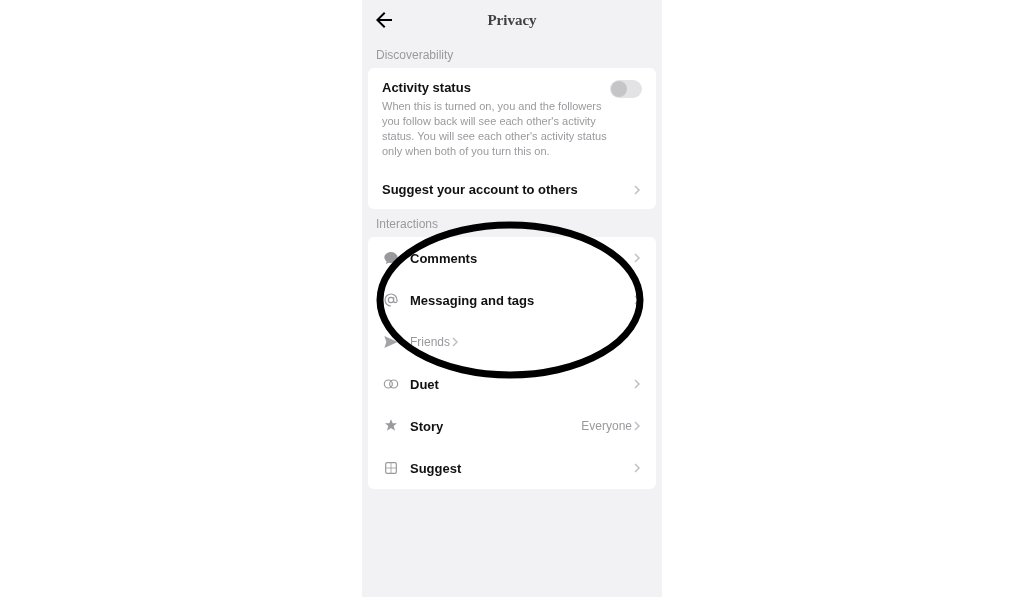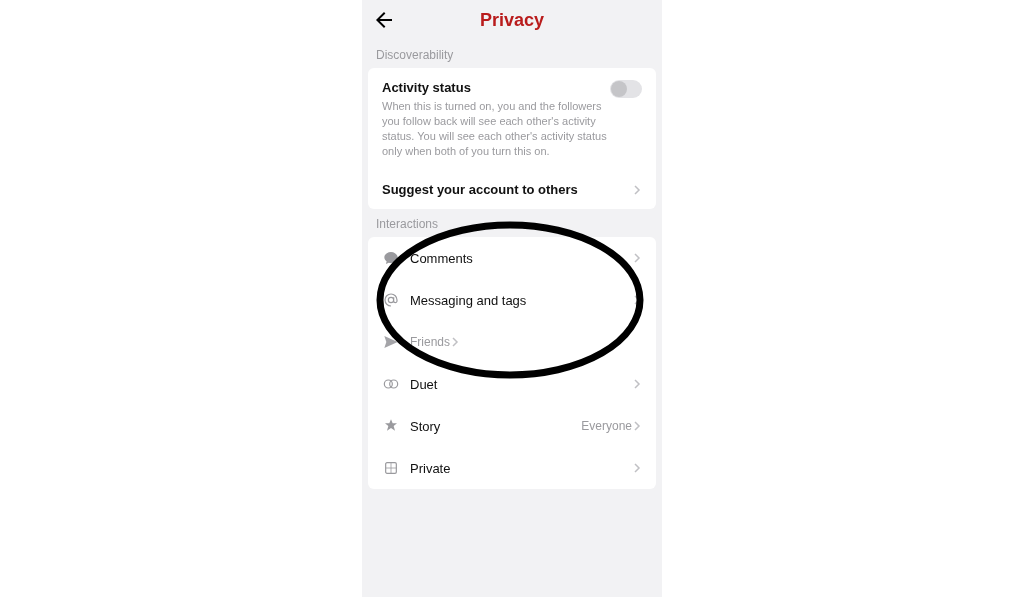--- a/index.html
+++ b/index.html
@@ -7,7 +7,7 @@
   .hdr{position:relative;height:40px;display:flex;align-items:center;justify-content:center;}
   .back{position:absolute;left:10px;top:8px;width:24px;height:24px;cursor:pointer;}
   .back svg{width:24px;height:24px;}
-  .title{font-size:18px;font-weight:700;color:#b91c1c;}
+  .title{font-size:15px;font-weight:700;color:#404040;font-family:Liberation Serif, serif;}
   .section-label{font-size:12px;color:#9a9a9e;padding:8px 14px 6px;}
   .card{background:#fff;border-radius:6px;margin:0 6px;padding:0 0;}
   .item{padding:12px 14px;position:relative;}

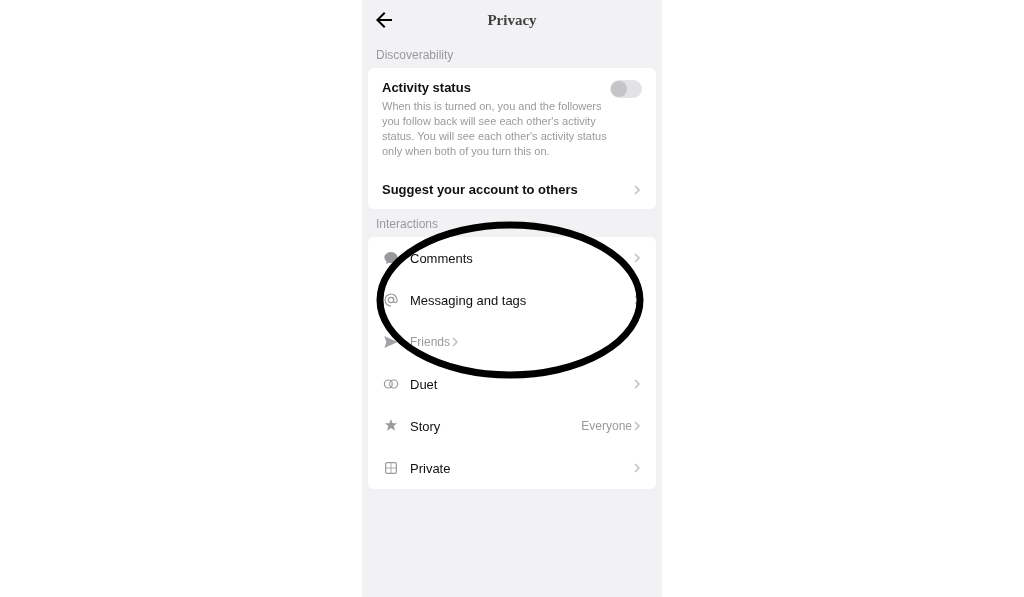--- a/index.html
+++ b/index.html
@@ -22,7 +22,7 @@
   .list-row{display:flex;align-items:center;padding:12px 14px;cursor:pointer;}
   .list-row .ic{width:18px;height:18px;margin-right:10px;color:#9a9a9e;display:flex;align-items:center;justify-content:center;}
   .list-row .ic svg{width:16px;height:16px;}
-  .list-row .lbl{font-size:13px;font-weight:400;color:#111;flex:1;}
+  .list-row .lbl{font-size:13px;font-weight:700;color:#111;flex:1;}
   .list-row .val{font-size:12px;color:#9a9a9e;}
   .circle-annot{position:absolute;left:350px;top:200px;pointer-events:none;}
 </style>

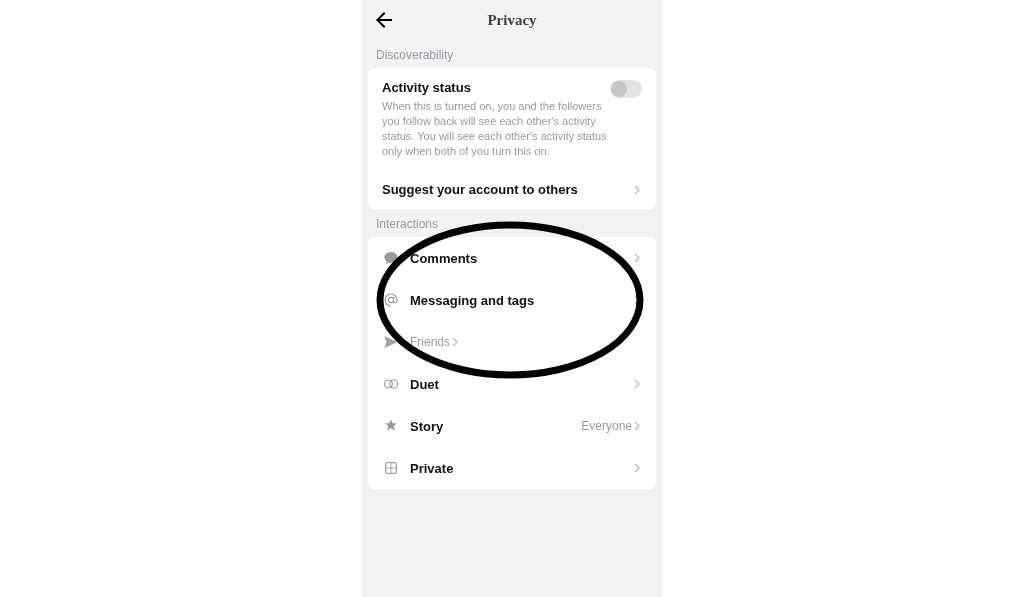--- a/index.html
+++ b/index.html
@@ -142,7 +142,7 @@
             <path d="M12 4v16M4 12h16" stroke="currentColor" stroke-width="1.2"></path>
           </svg>
         </div>
-        <div class="lbl">Private</div>
+        <div class="lbl">Suggest</div>
         <div class="chev">
           <svg viewBox="0 0 10 10">
             <path d="M3 1l4 4-4 4" stroke="#c0c0c4" stroke-width="1.5" fill="none"></path>

